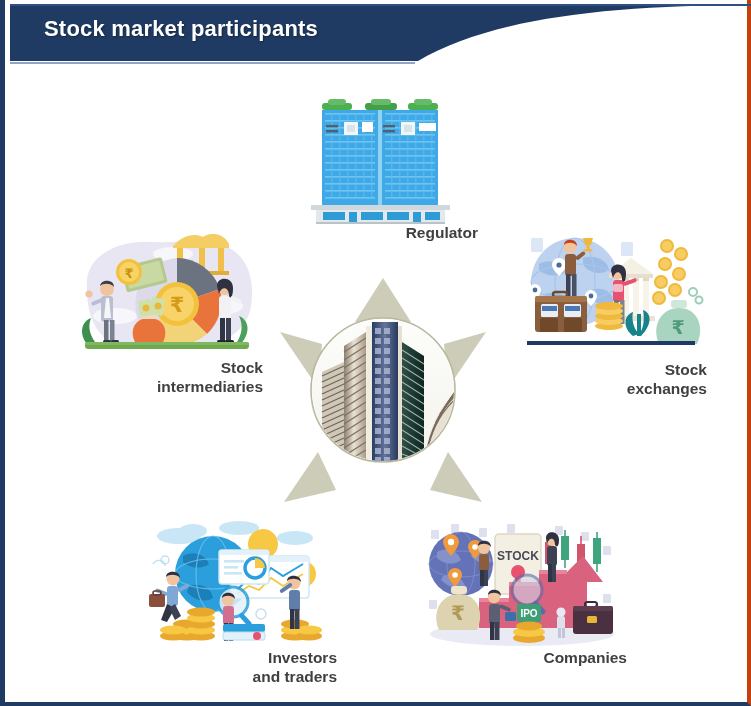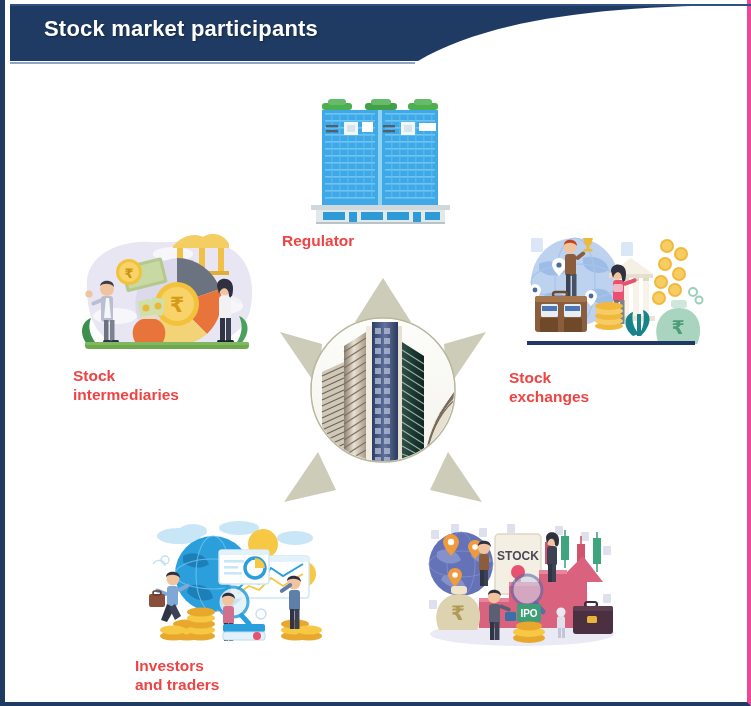--- a/index.html
+++ b/index.html
@@ -13,7 +13,7 @@
     position:absolute;left:0;top:0;width:751px;height:706px;
     box-sizing:border-box;
     border-left:5px solid #1f3b63;
-    border-right:4px solid #ec4899;
+    border-right:4px solid #c2410c;
     border-bottom:4px solid #1f3b63;
     background:#ffffff;
   }

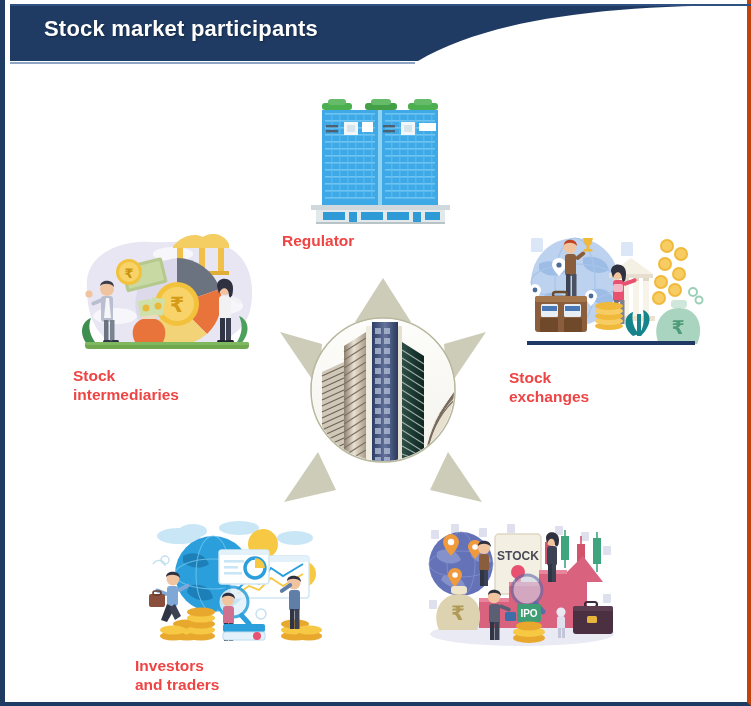--- a/index.html
+++ b/index.html
@@ -39,9 +39,9 @@
   .node{position:absolute;}
   .illus{position:relative;overflow:hidden;}
   .node-label{
-    text-align:left;color:#ef4444;font-weight:bold;
+    text-align:right;color:#404040;font-weight:bold;
     font-size:15.5px;line-height:1.22;
-    margin-top:8px;white-space:pre-line;
+    margin-top:0;white-space:pre-line;
     text-shadow:.5px .5px 0 rgba(255,255,255,.5);
   }
 

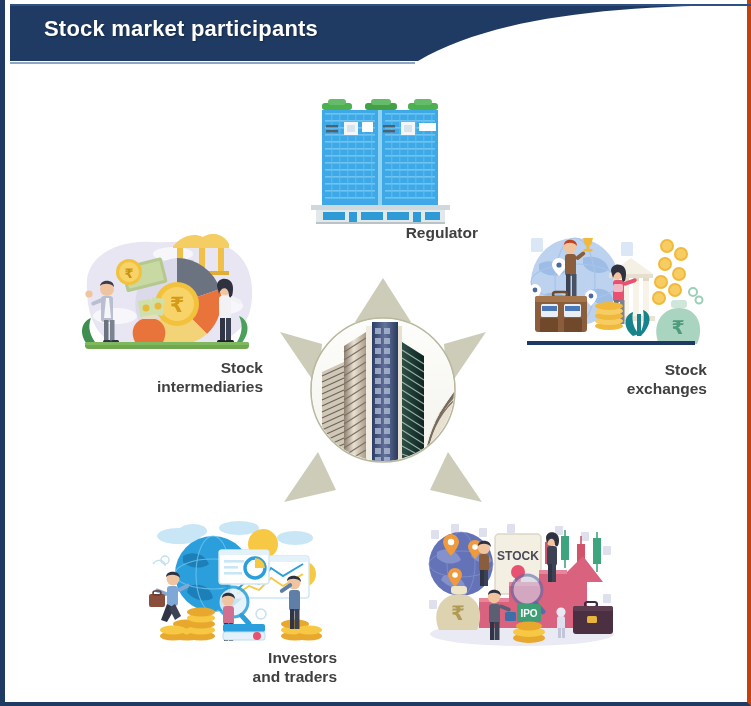--- a/index.html
+++ b/index.html
@@ -793,6 +793,7 @@
         </g>
       </svg>
     </div>
+    <div class="node-label">Companies</div>
   </div>
 
 </div>

